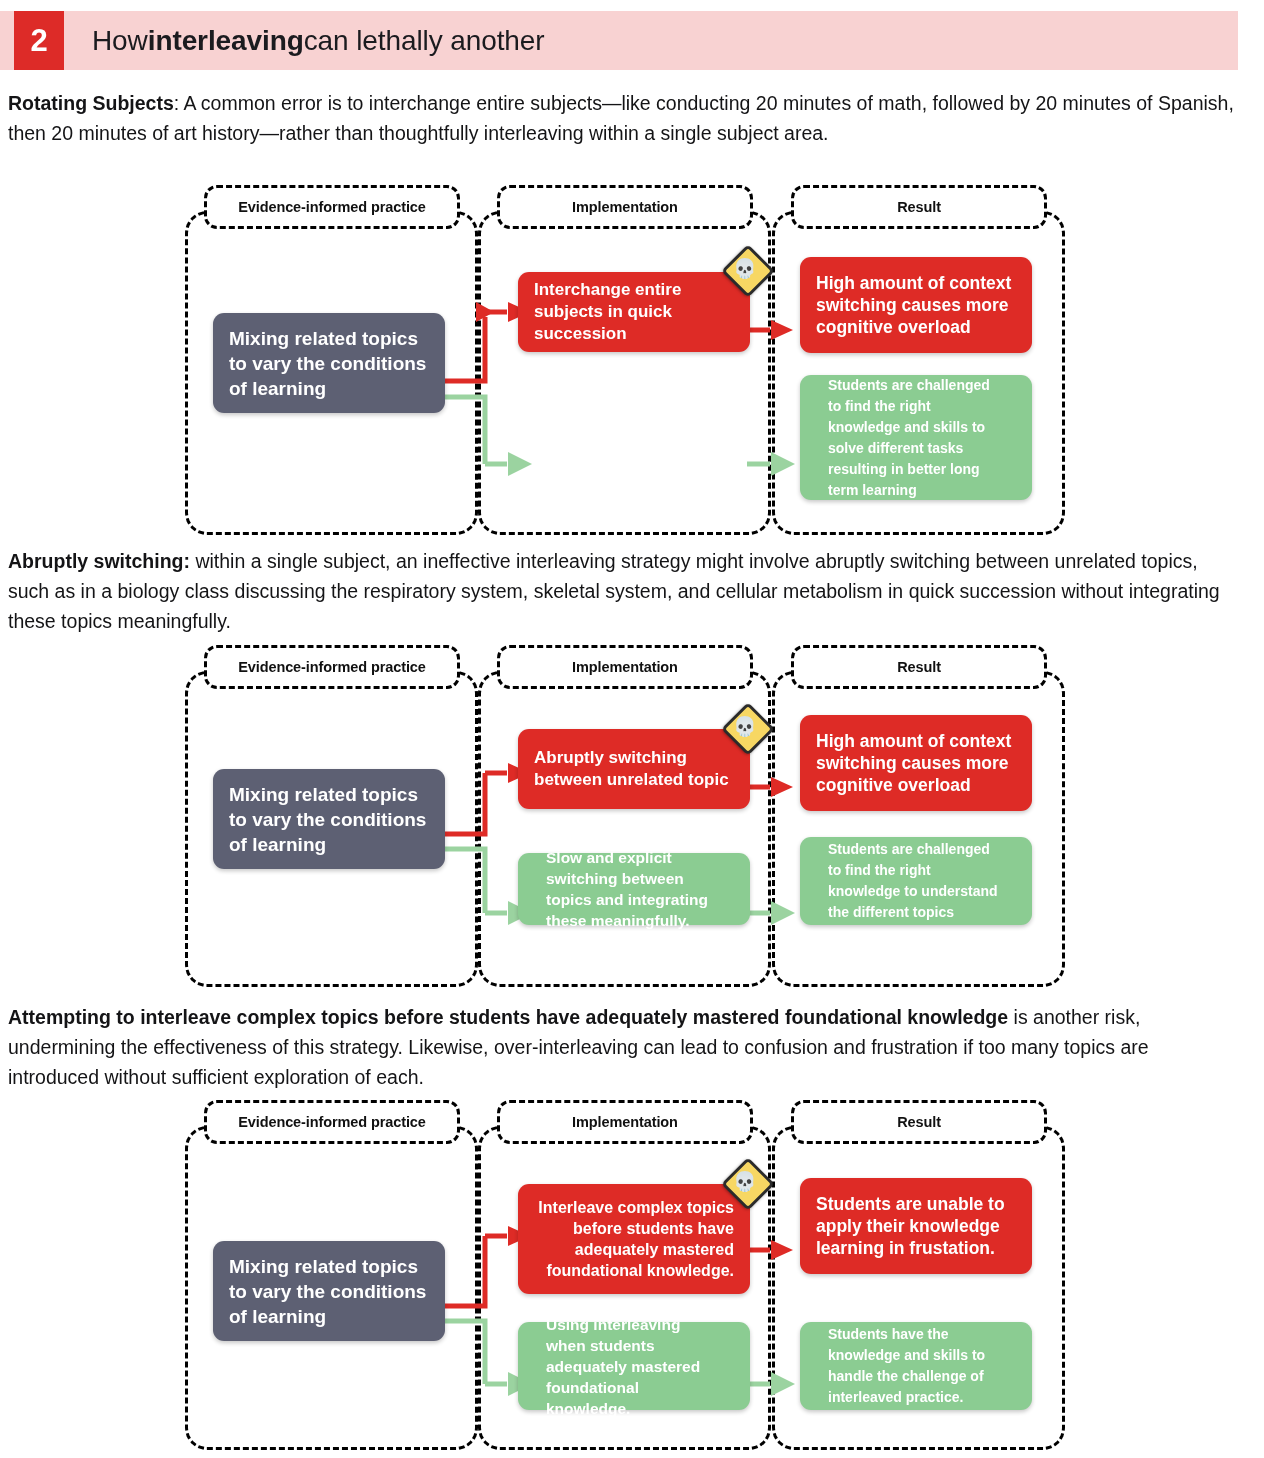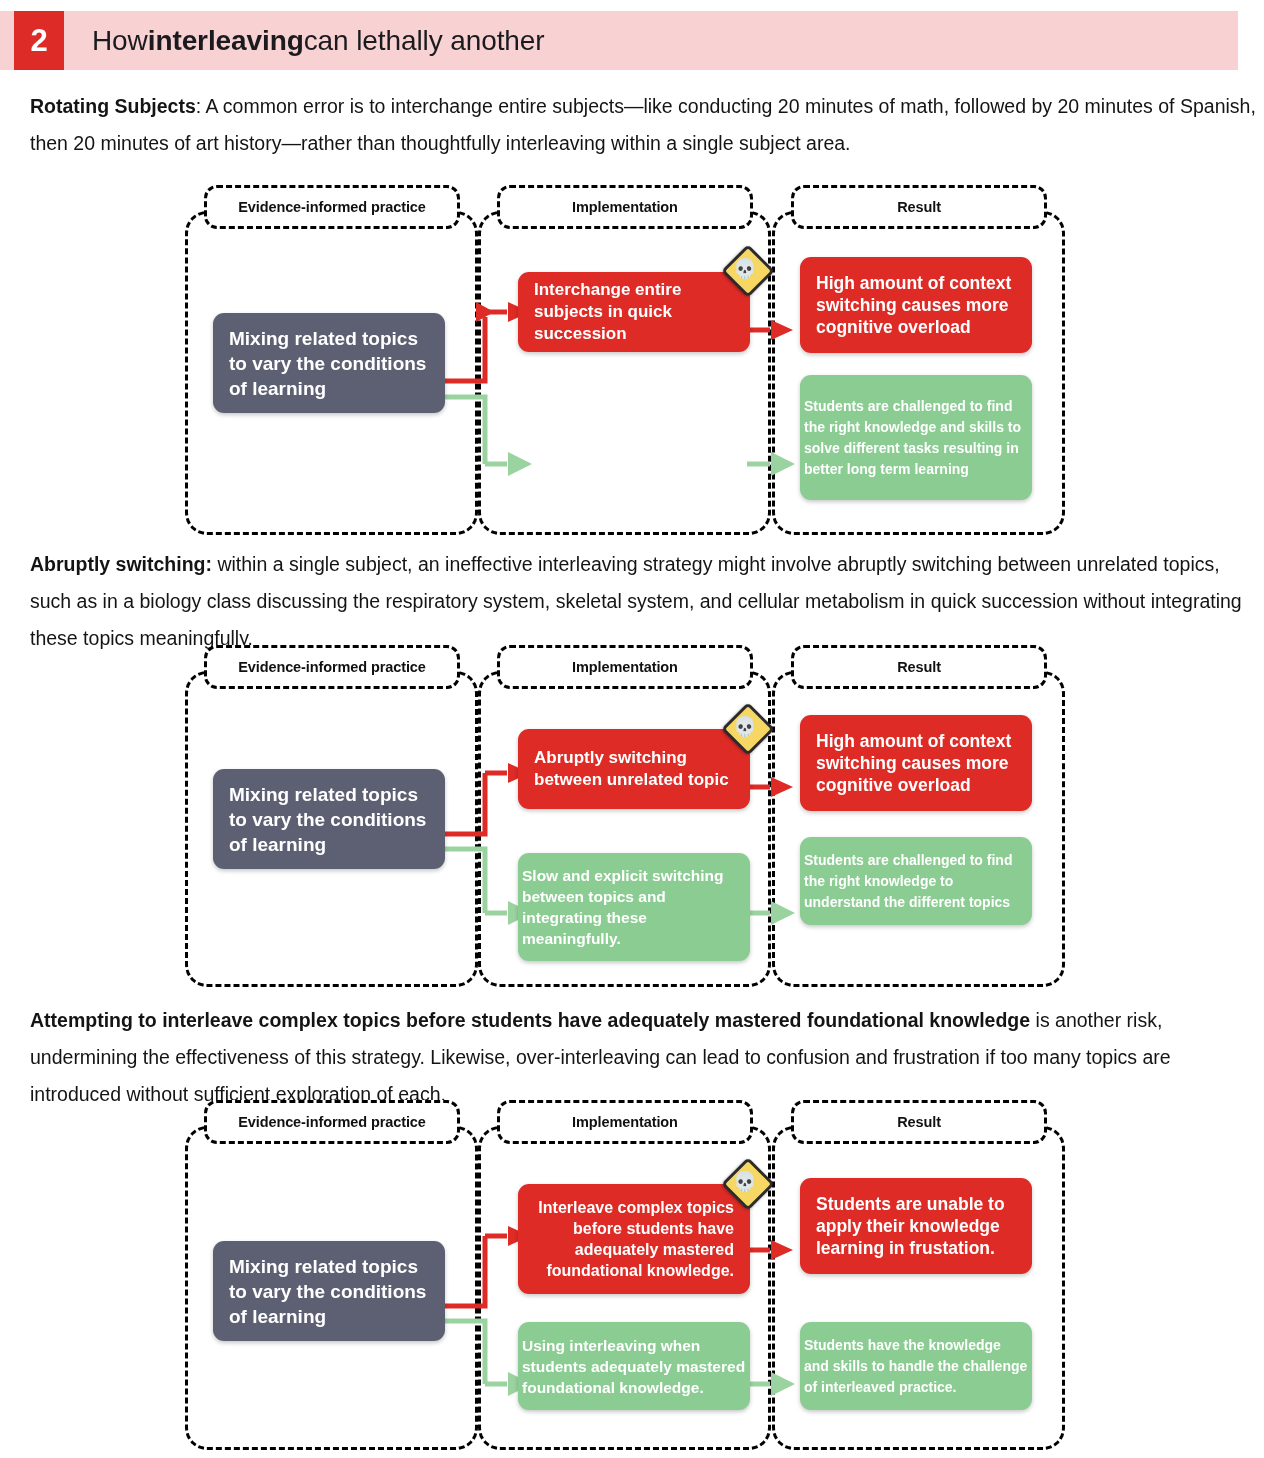--- a/index.html
+++ b/index.html
@@ -39,8 +39,8 @@
 
   
   .para{
-    position:absolute;left:30px;width:1228px;
-    font-size:19.5px;line-height:37px;color:#141416;
+    position:absolute;left:8px;width:1228px;
+    font-size:19.5px;line-height:30px;color:#141416;
   }
   .para b{font-weight:bold;}
 

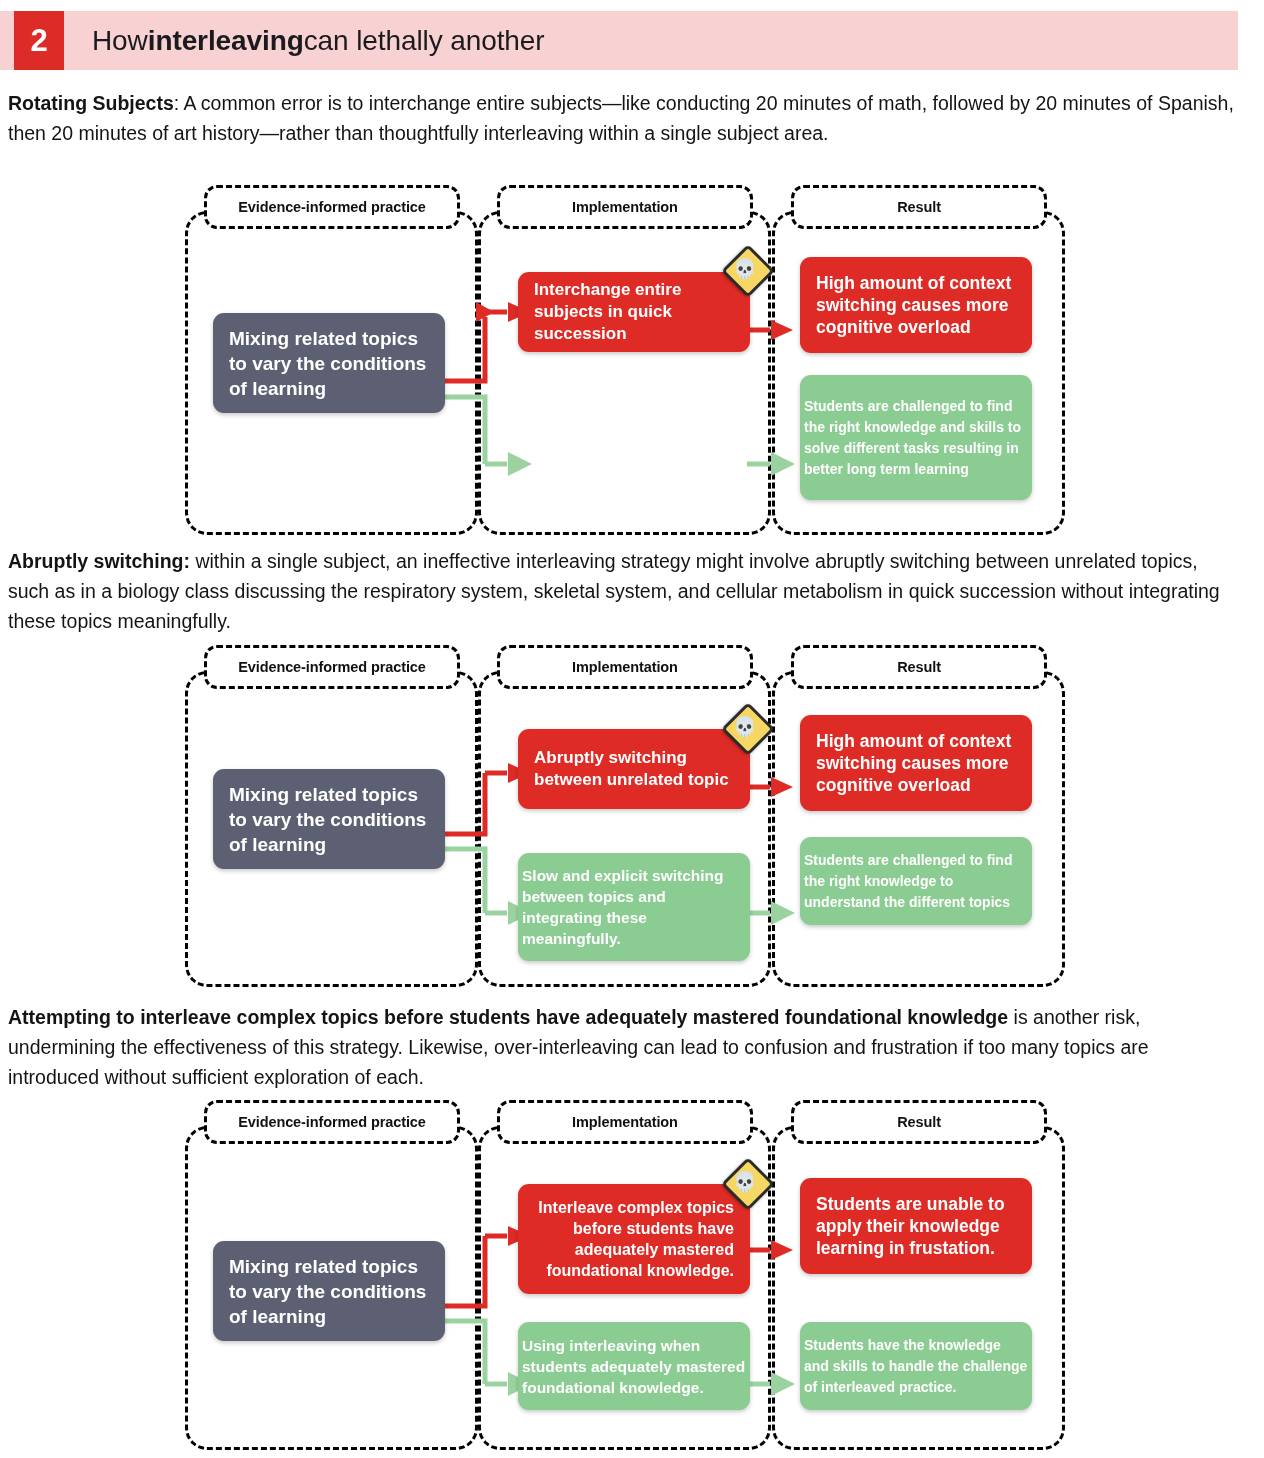--- a/index.html
+++ b/index.html
@@ -79,7 +79,7 @@
 
   .b-source{background:#5D6073;font-size:19px;font-weight:bold;line-height:25px;padding:15px 16px;}
   .b-red{background:#DE2B26;font-weight:bold;padding:0 16px;}
-  .b-green{background:#8BCC92;font-weight:bold;padding:0 4px;}
+  .b-green{background:#8BCC92;font-weight:bold;padding:0 28px;}
 
   
   .conn{position:absolute;z-index:2;}

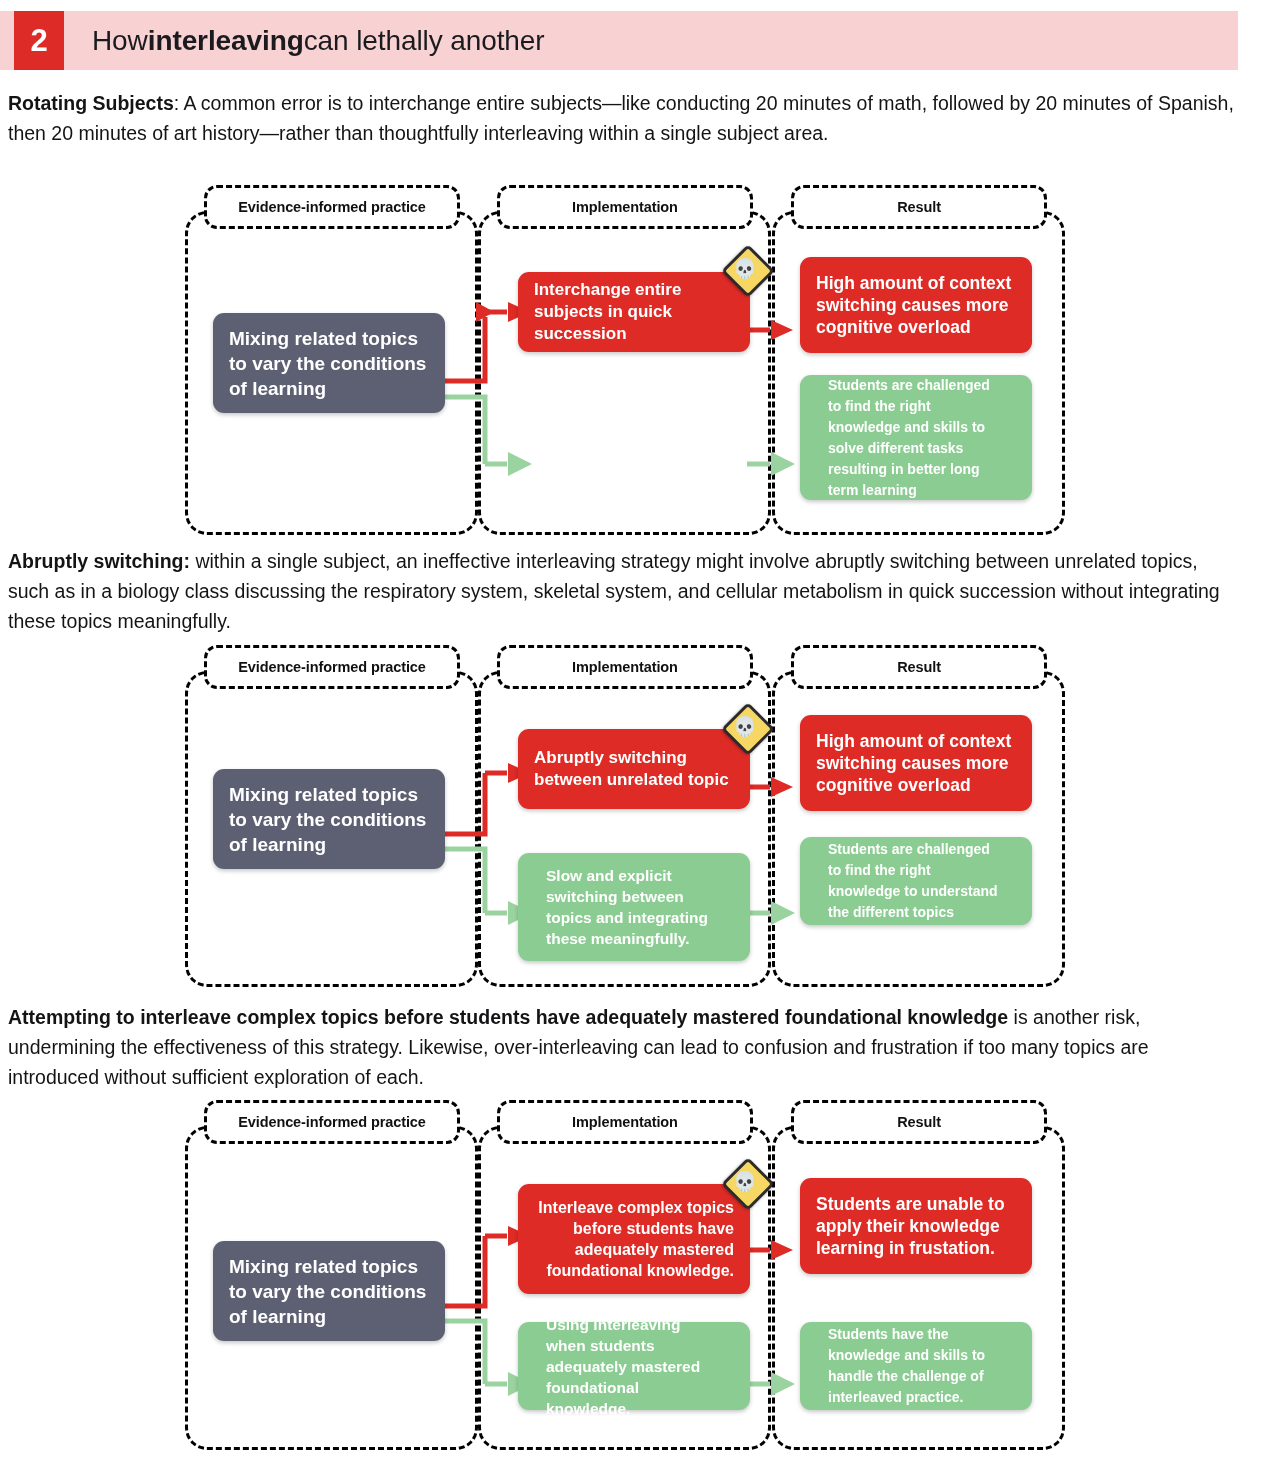--- a/index.html
+++ b/index.html
@@ -213,7 +213,7 @@
     <span>High amount of context switching causes more cognitive overload</span>
   </div>
 
-  <div class="nodebox b-green" style="left:518px;top:208px;width:232px;height:108px;font-size:15.5px;line-height:21px;">
+  <div class="nodebox b-green" style="left:518px;top:208px;width:232px;height:72px;font-size:15.5px;line-height:21px;">
     <span>Slow and explicit switching between topics and integrating these meaningfully.</span>
   </div>
 

